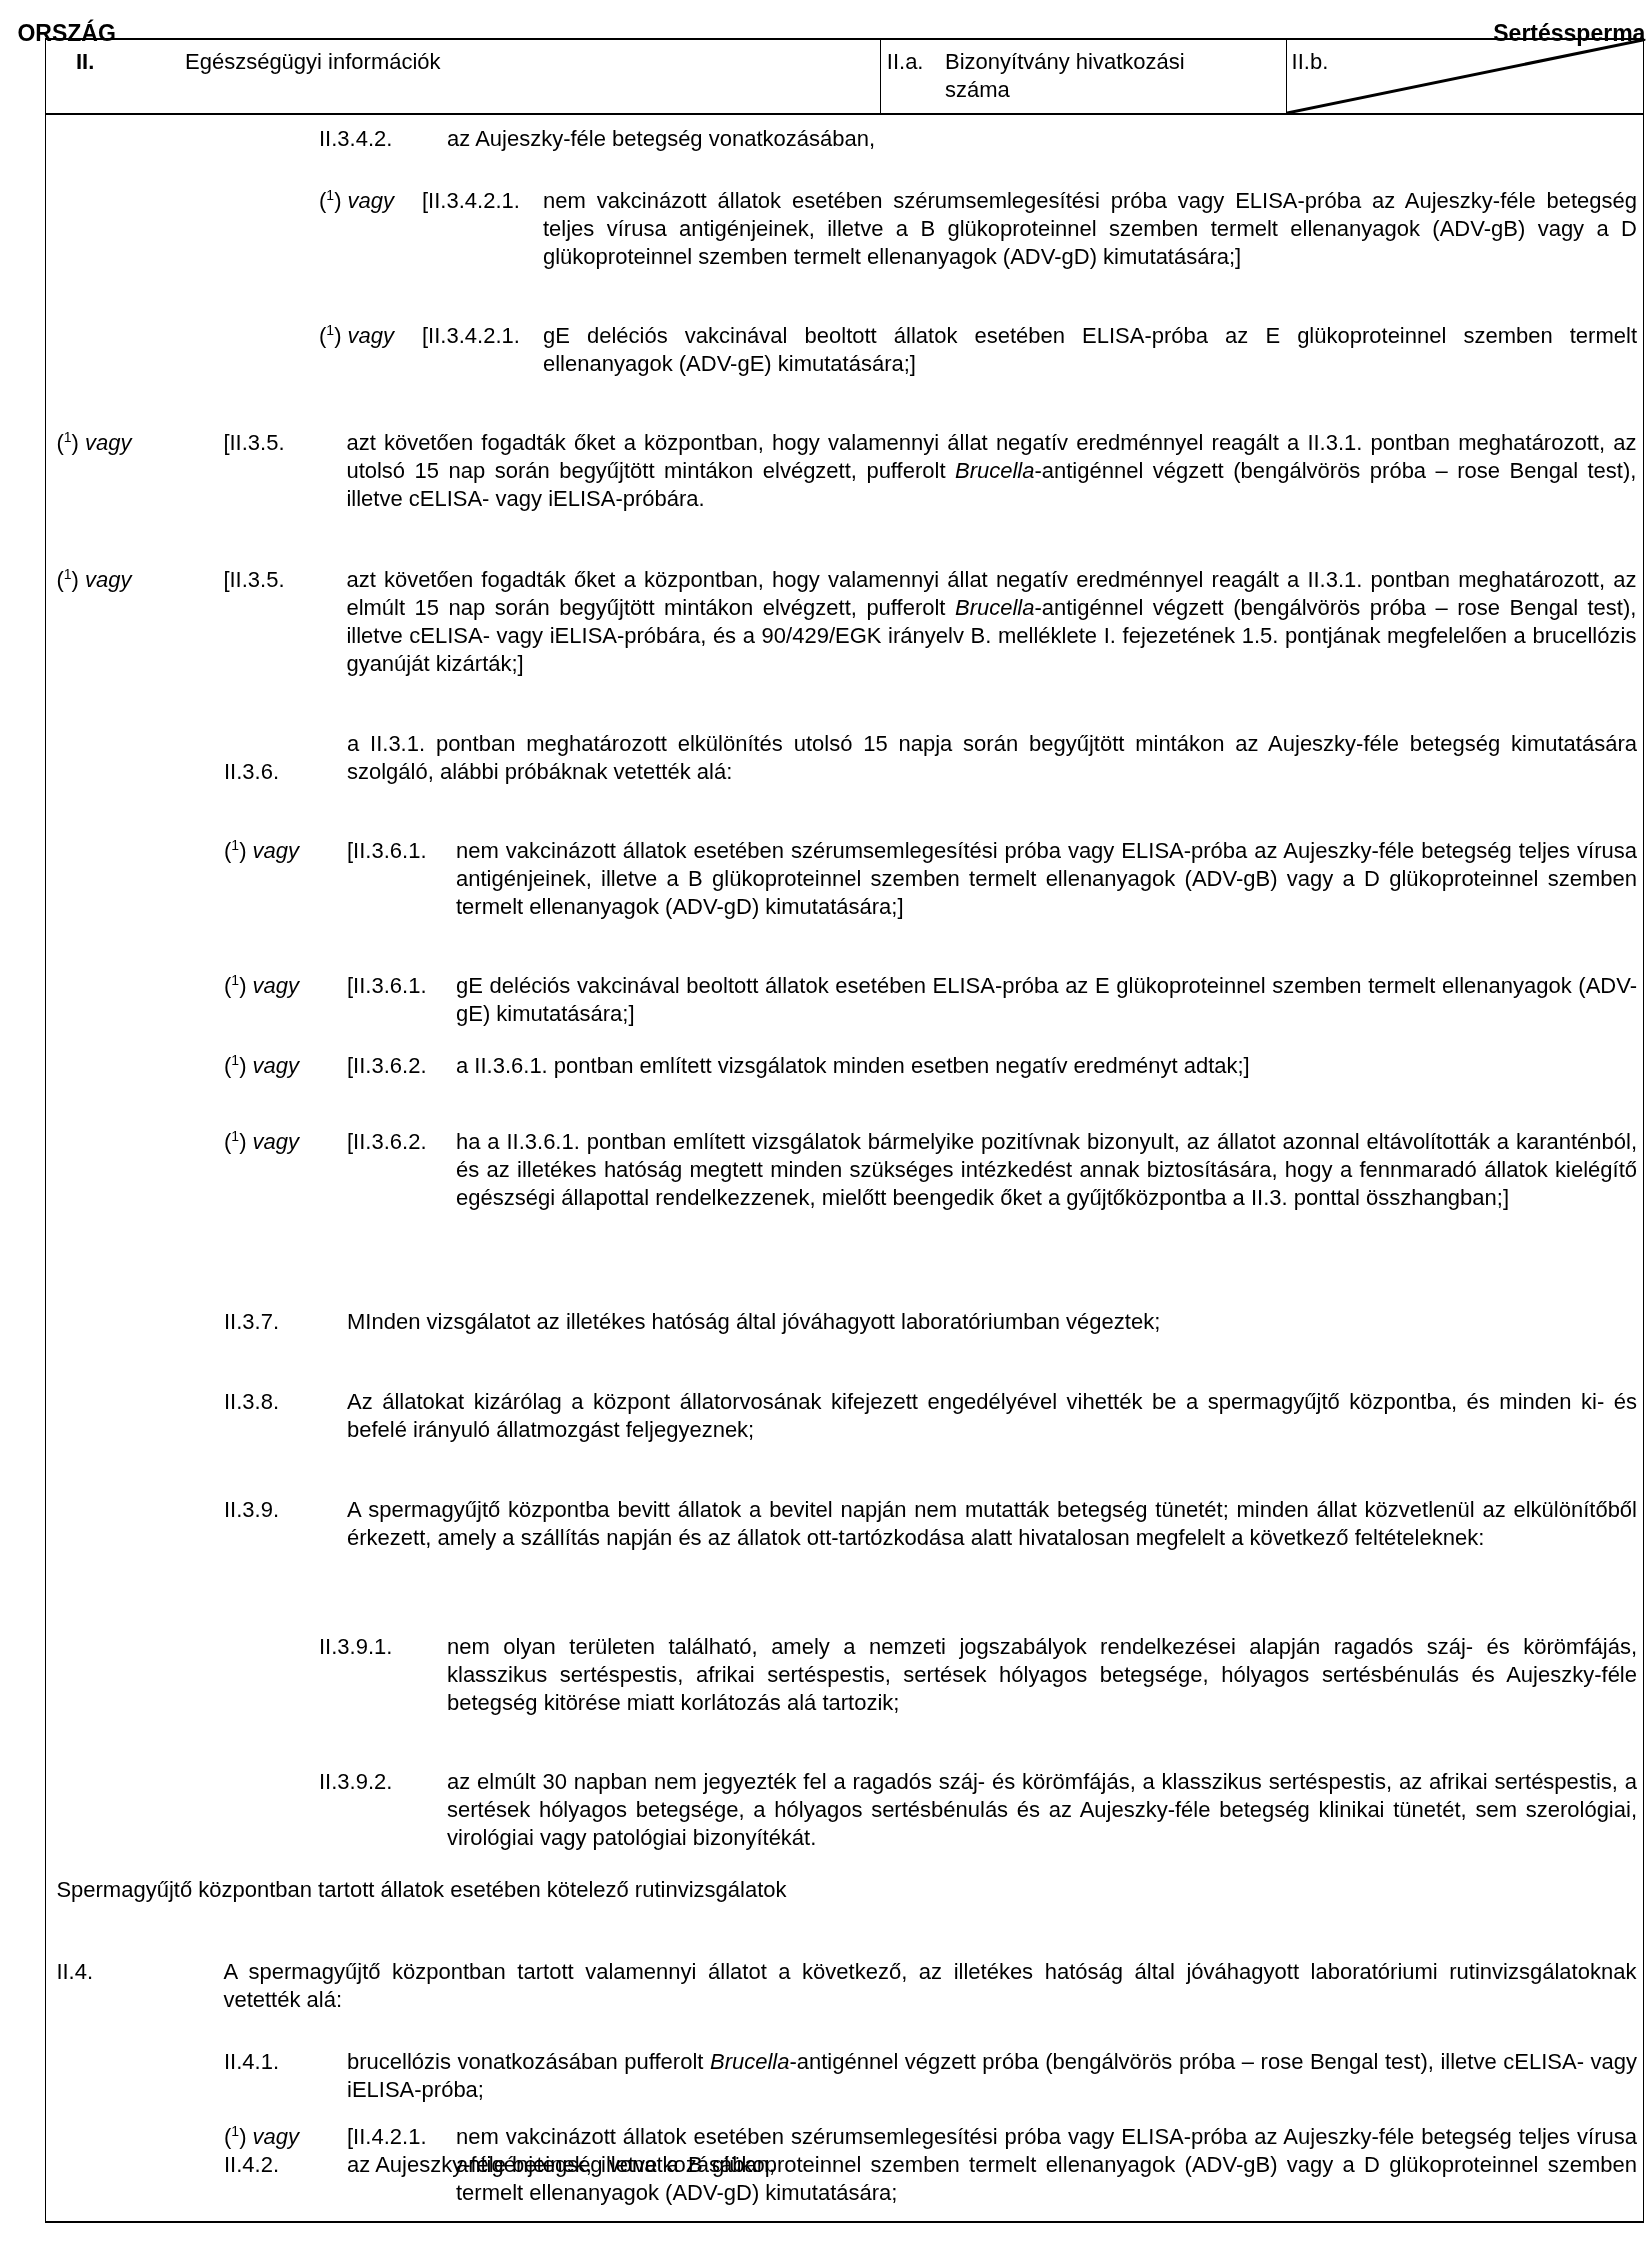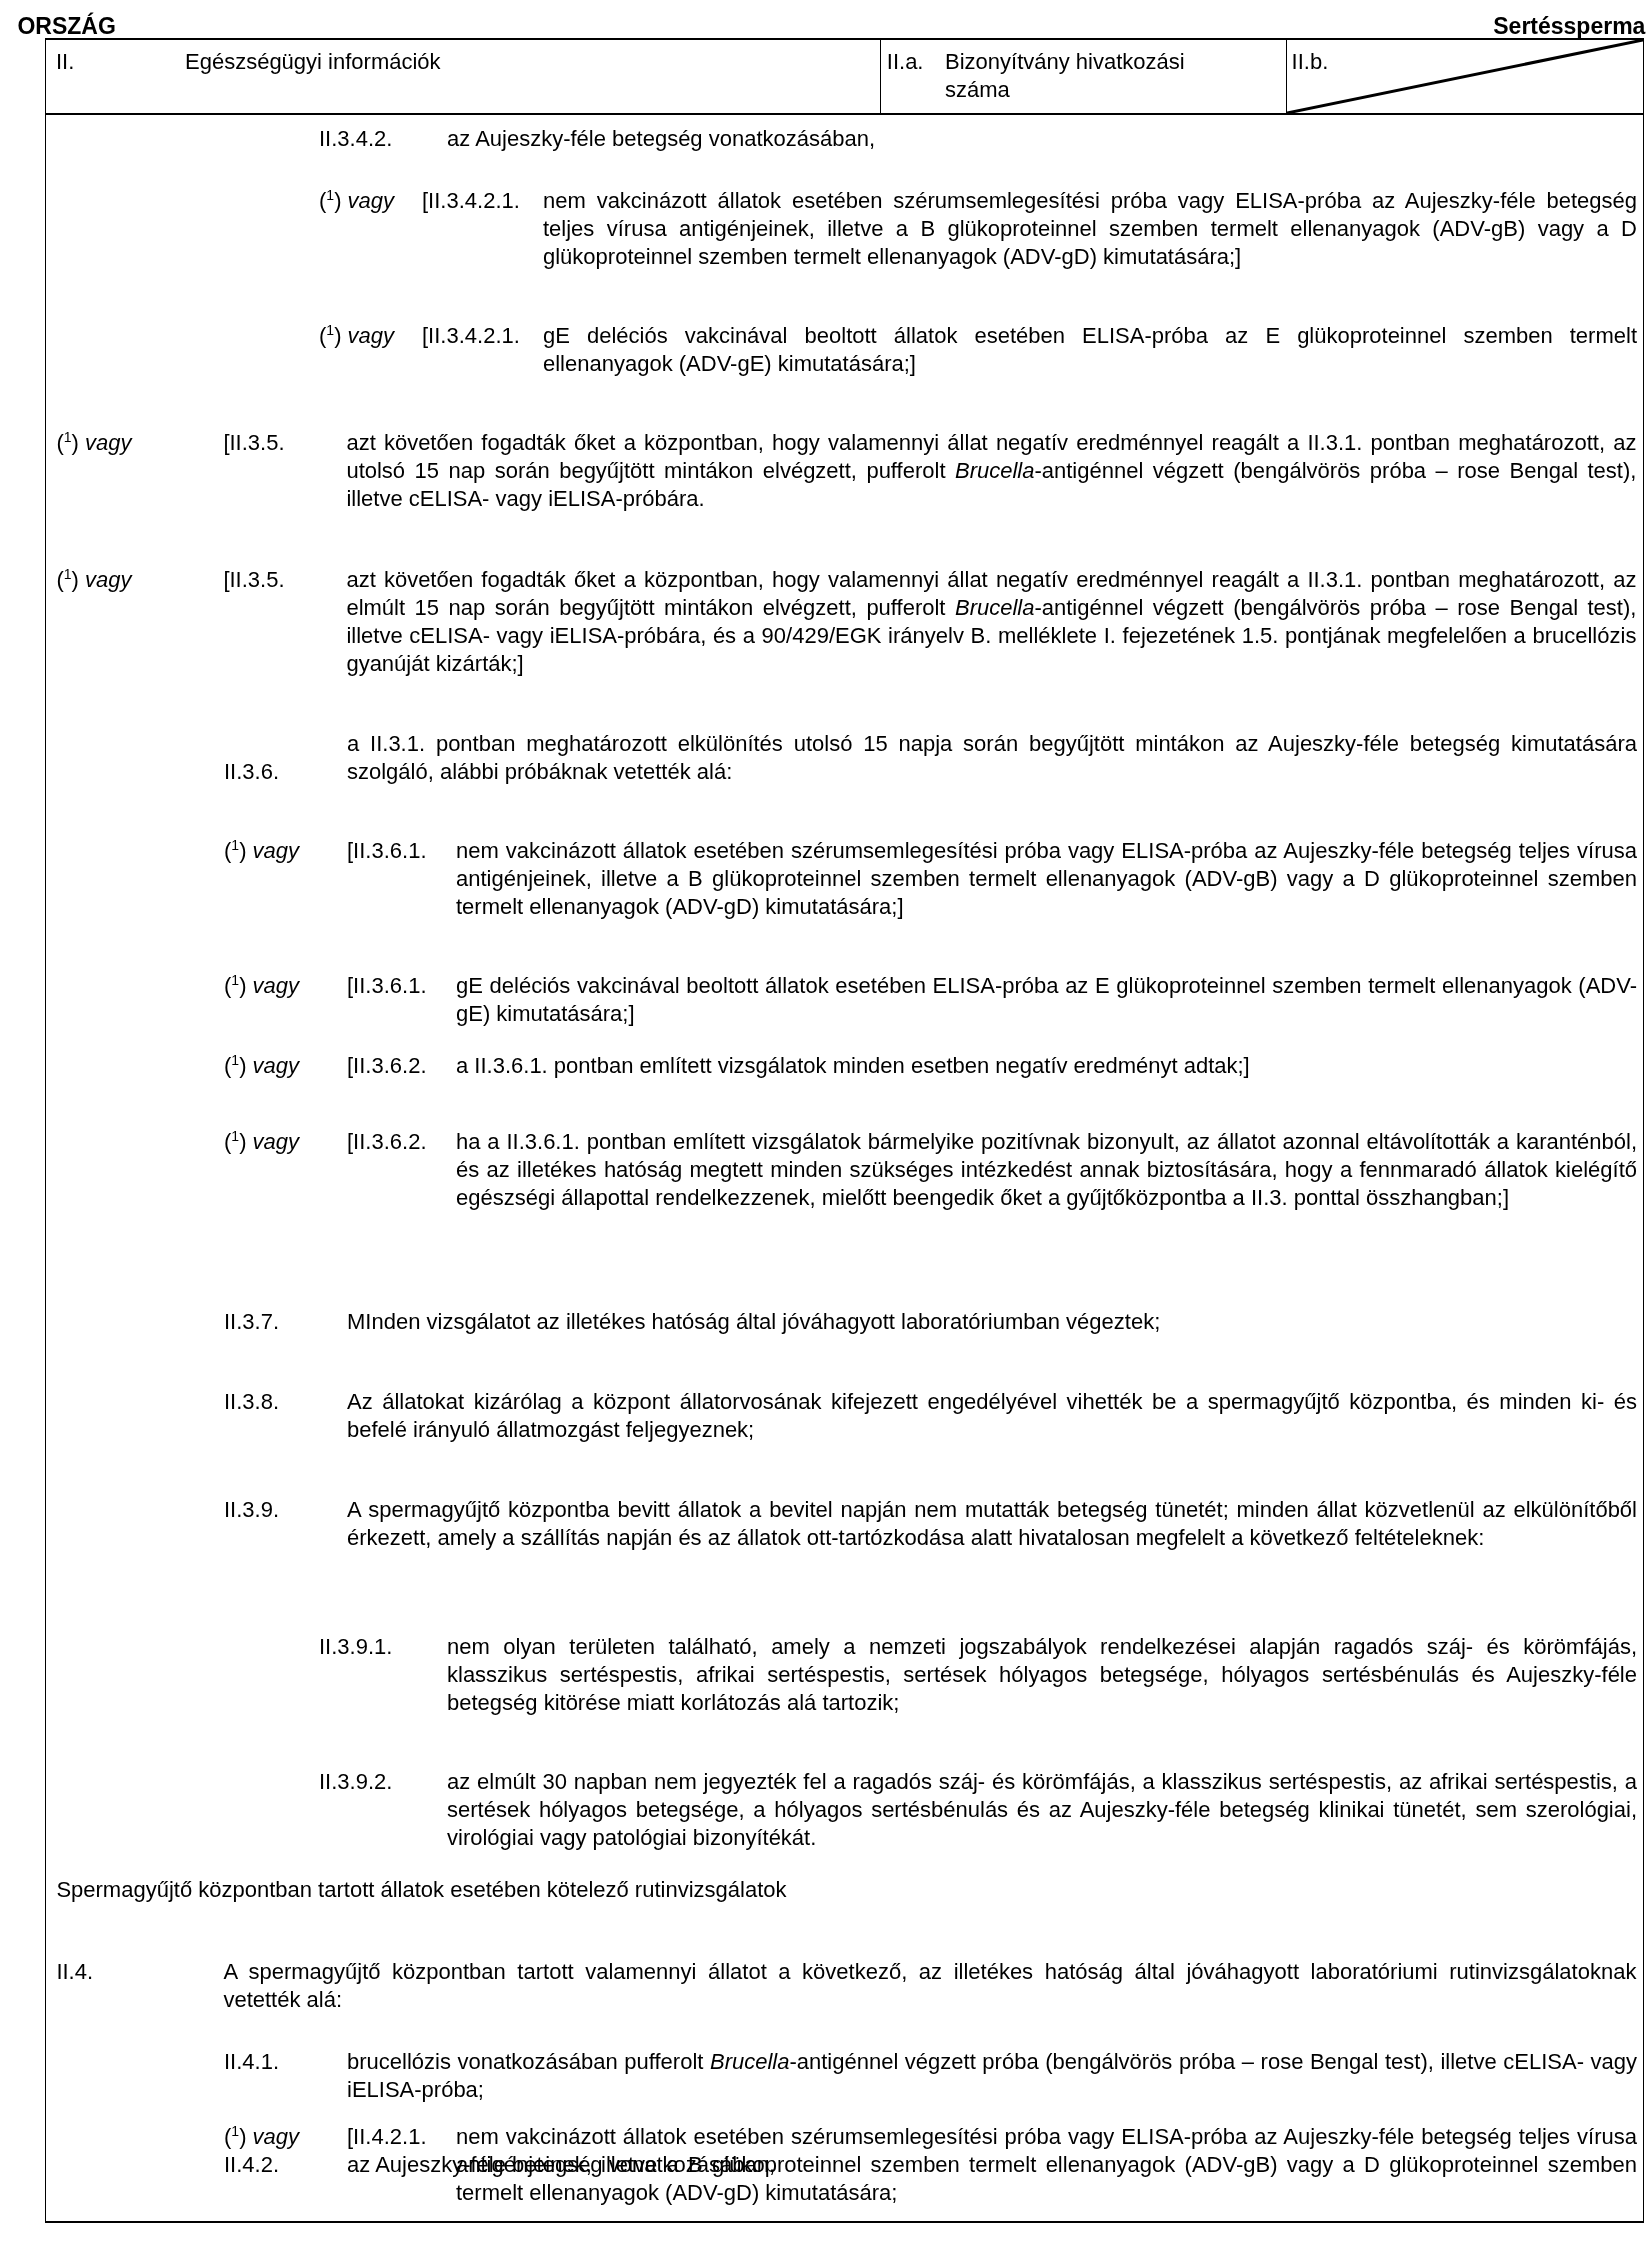--- a/index.html
+++ b/index.html
@@ -9,7 +9,7 @@
     font-size: 22px; line-height: 28px;
   }
   .top-title {
-    position: absolute; top: 12px; font-weight: bold; font-size: 23px; line-height: 28px;
+    position: absolute; top: 19px; font-weight: bold; font-size: 23px; line-height: 28px;
   }
   #country { left: 17.4px; }
   #species { right: 4.6px; }

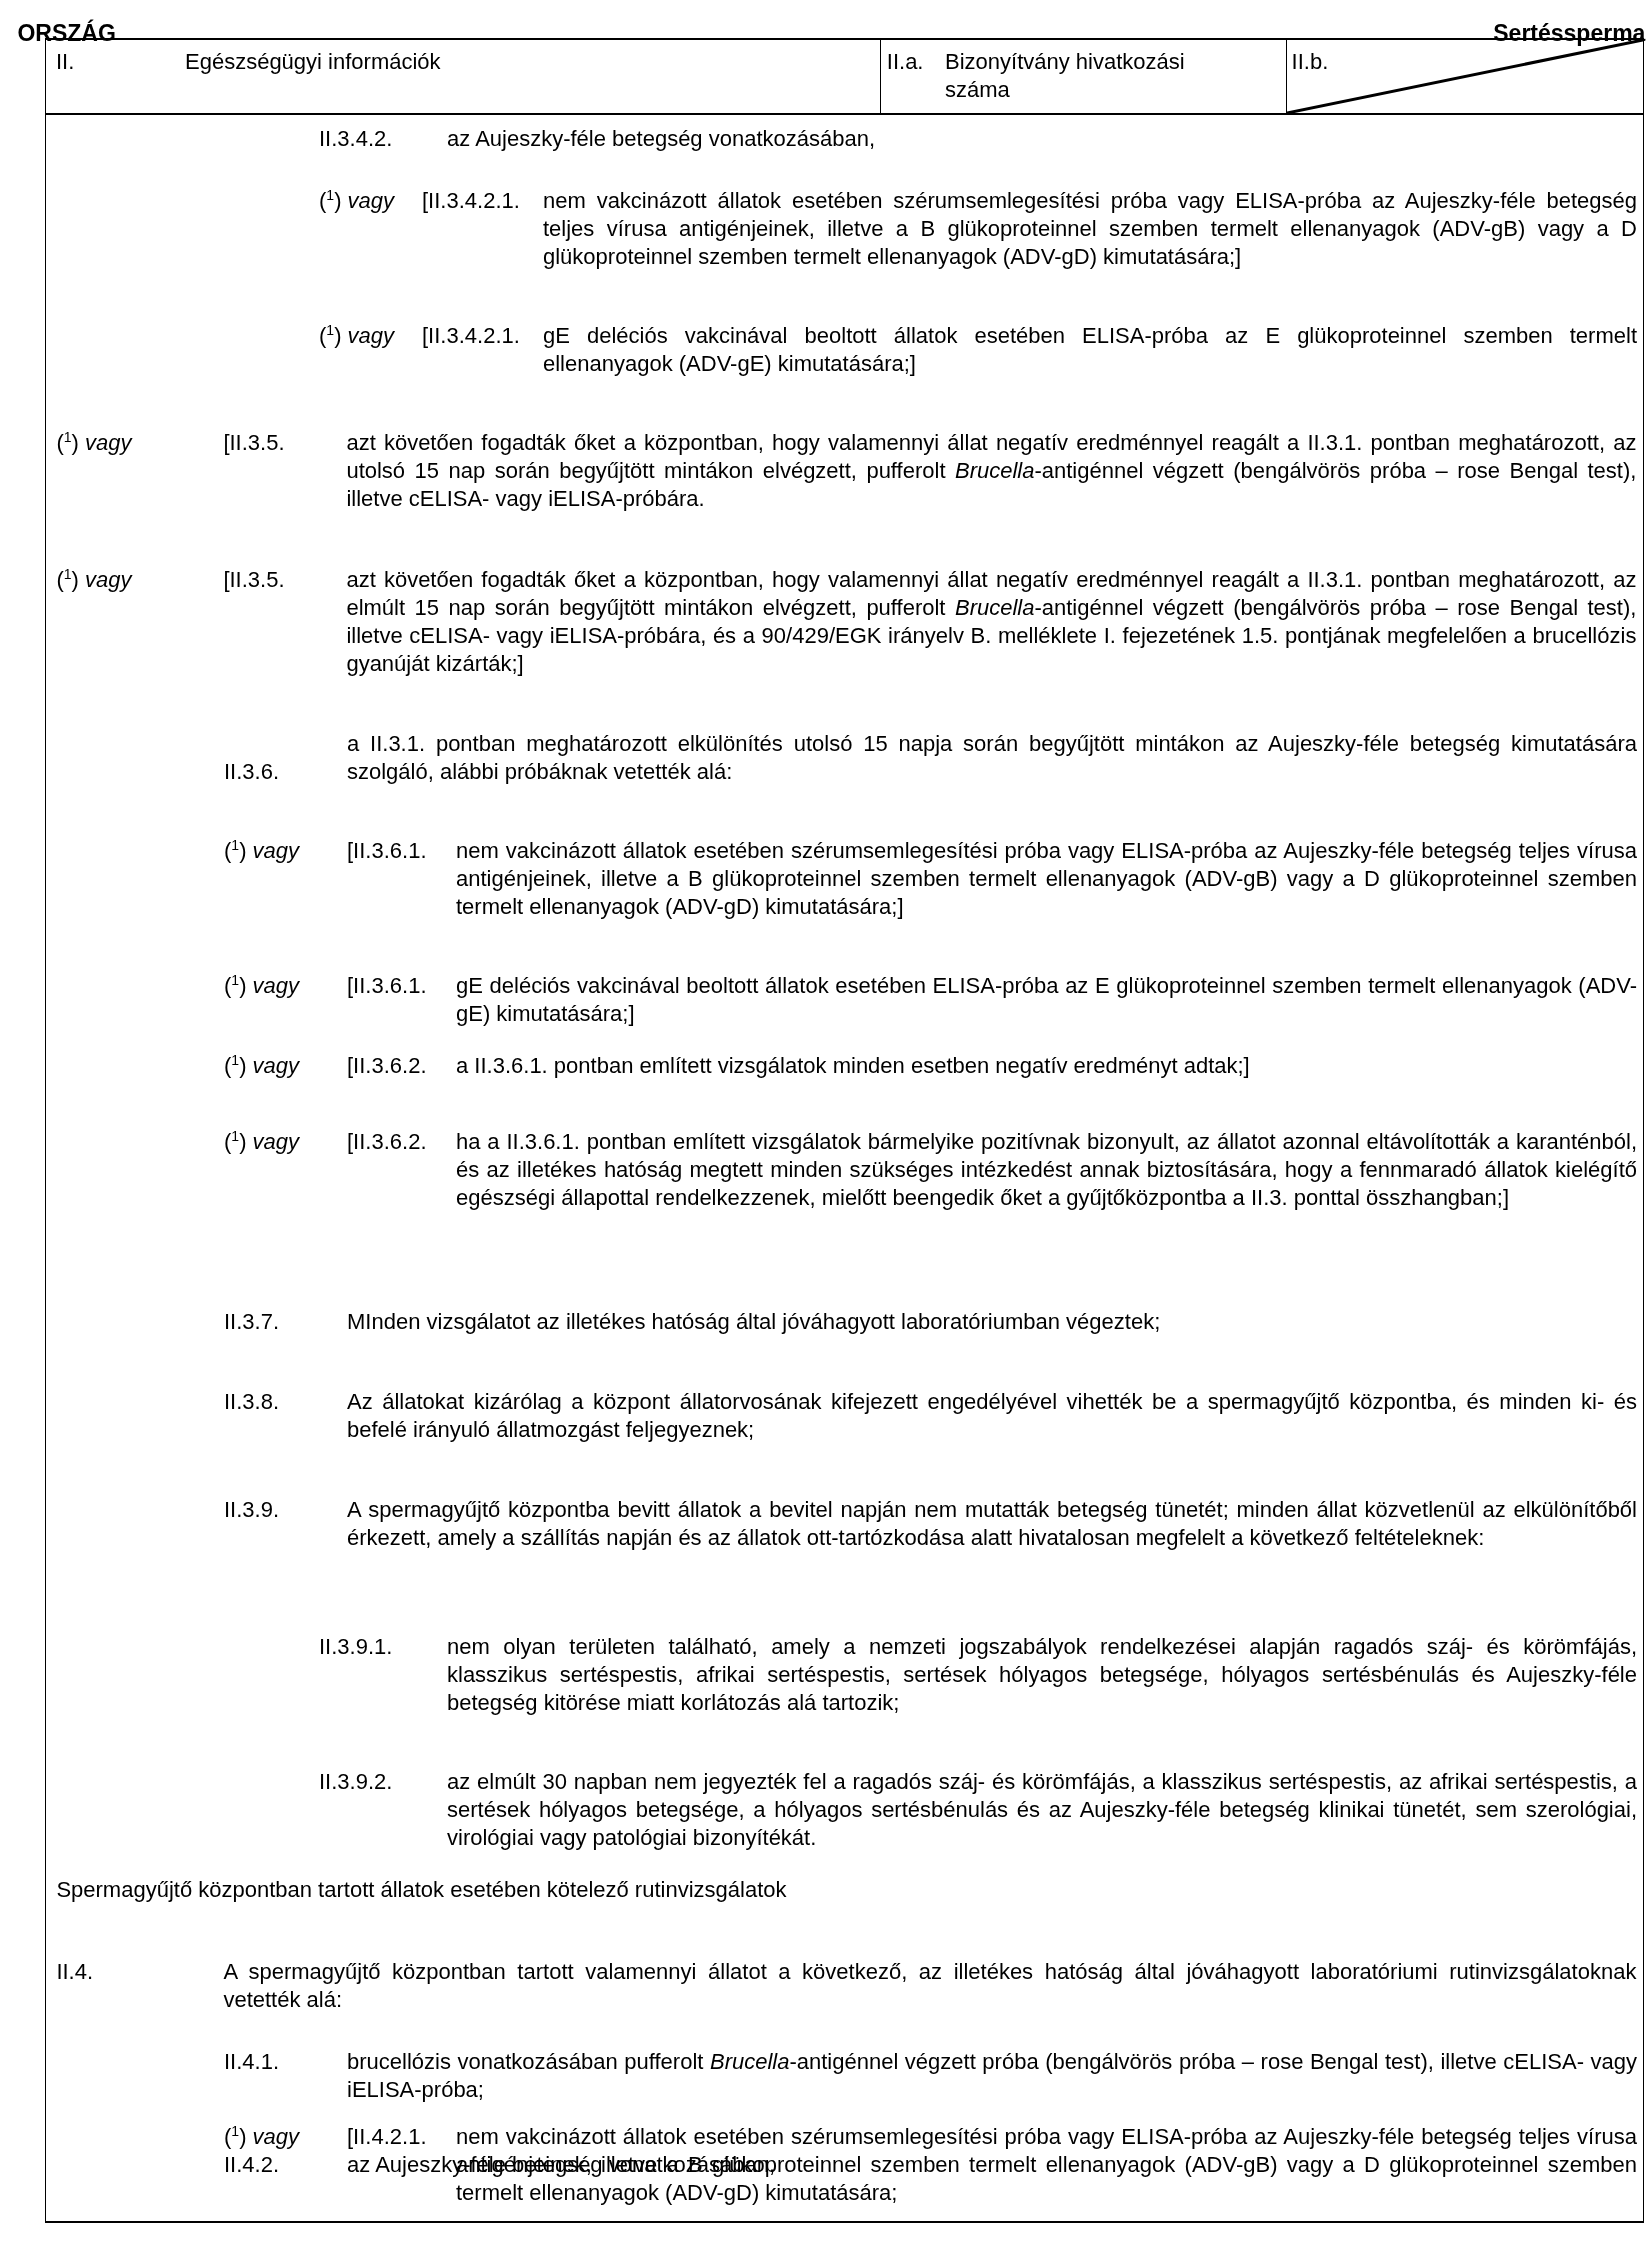--- a/index.html
+++ b/index.html
@@ -24,7 +24,7 @@
   .hcell.c2 { left: 834px; width: 406px; border-left: 1.2px solid #000; }
   .hcell.c3 { left: 1240px; right: 0; border-left: 1.2px solid #000; }
   .hcell span { position: absolute; }
-  .h-num { left: 10px; top: 8.1px; }
+  .h-num { left: 30px; top: 8.1px; font-weight: bold; }
   .h-title { left: 139px; top: 8.1px; text-align: center; }
   .ha-num { left: 5.8px; top: 8.1px; }
   .ha-title { left: 64px; top: 8.1px; width: 255px; }

